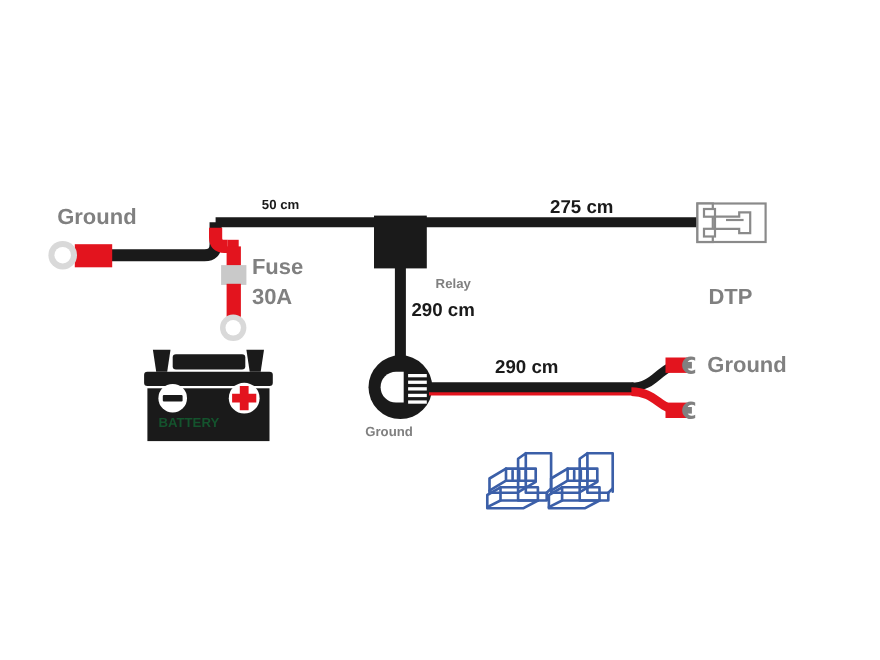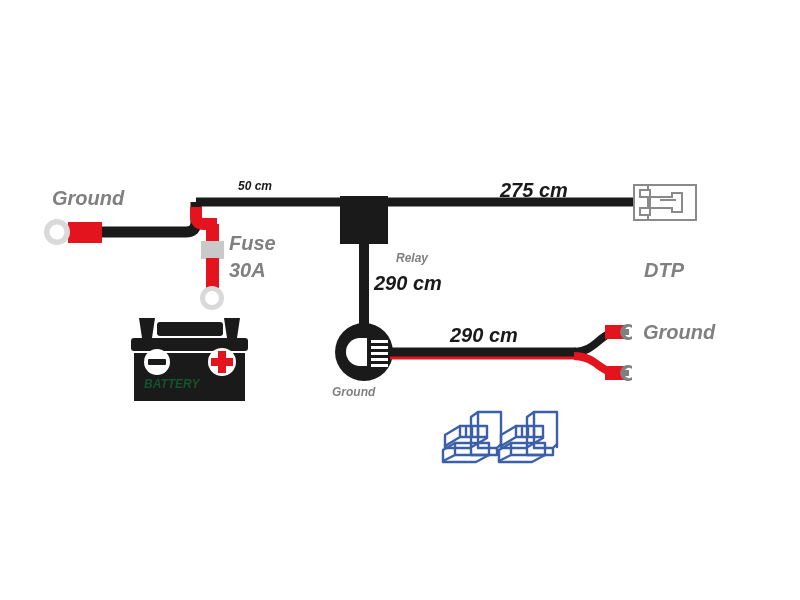--- a/index.html
+++ b/index.html
@@ -14,7 +14,6 @@
     background: #ffffff;
     overflow: hidden;
     font-family: "Liberation Sans", sans-serif;
-    font-style: italic;
   }
   #diagram-svg {
     position: absolute;

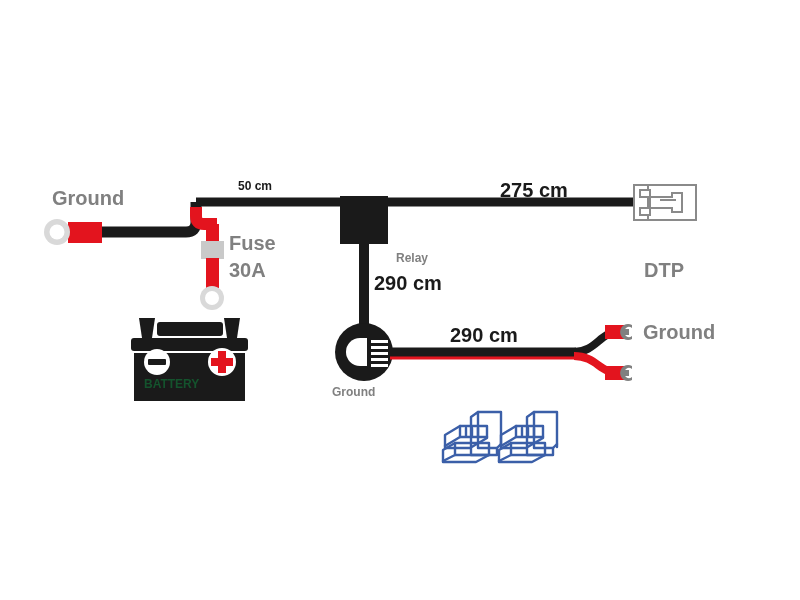--- a/index.html
+++ b/index.html
@@ -33,7 +33,7 @@
   .lbl-black { color: #1a1a1a; }
   .sz-20 { font-size: 20px; }
   .sz-18 { font-size: 12px; }
-  .sz-17 { font-size: 20px; }
+  .sz-17 { font-size: 17px; }
 </style>
 </head>
 <body>

